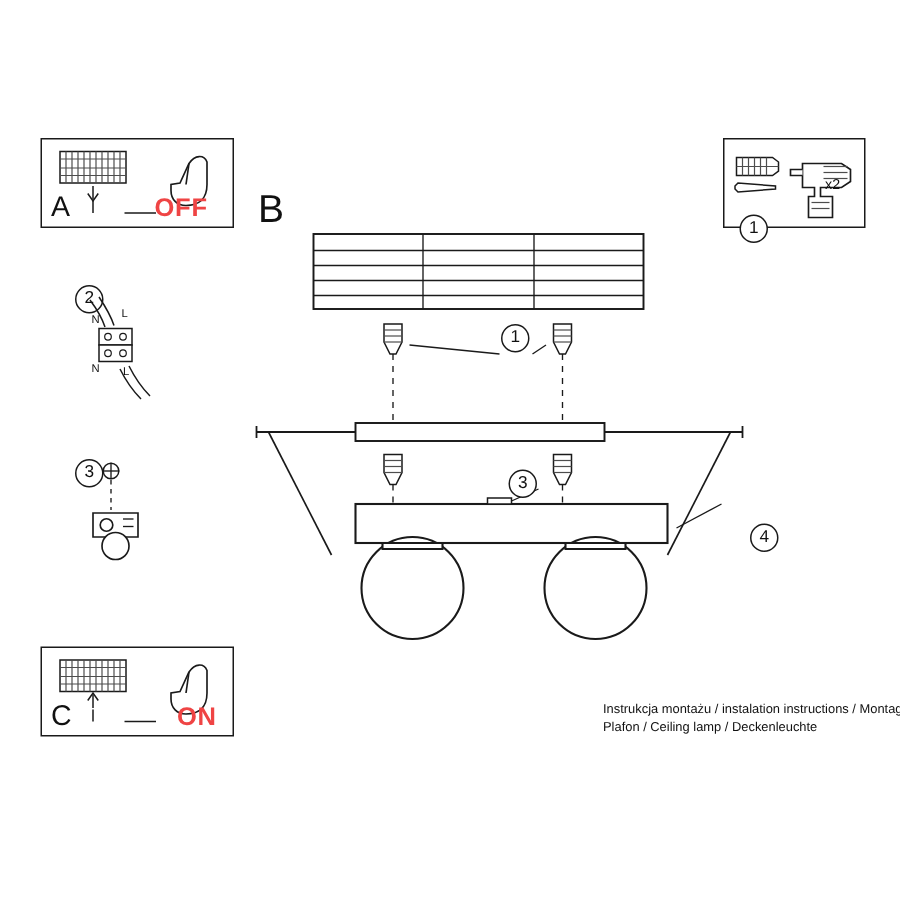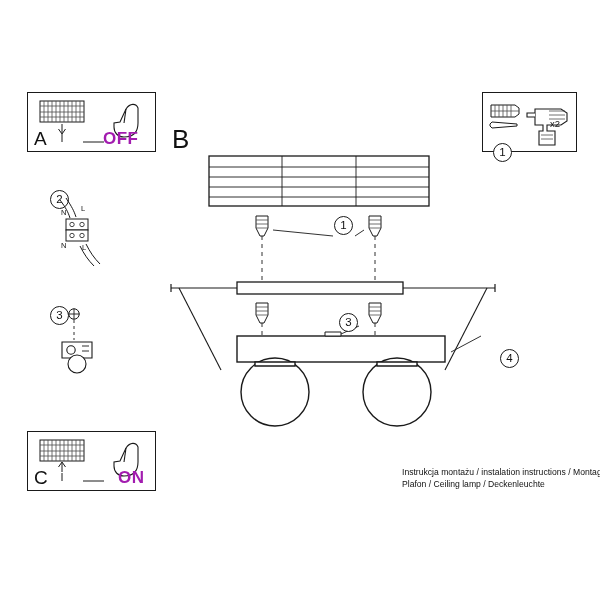--- a/index.html
+++ b/index.html
@@ -45,7 +45,7 @@
     font-size: 17px;
     font-weight: 700;
     letter-spacing: .5px;
-    color: #a21caf;
+    color: #ef4444;
   }
 
   

